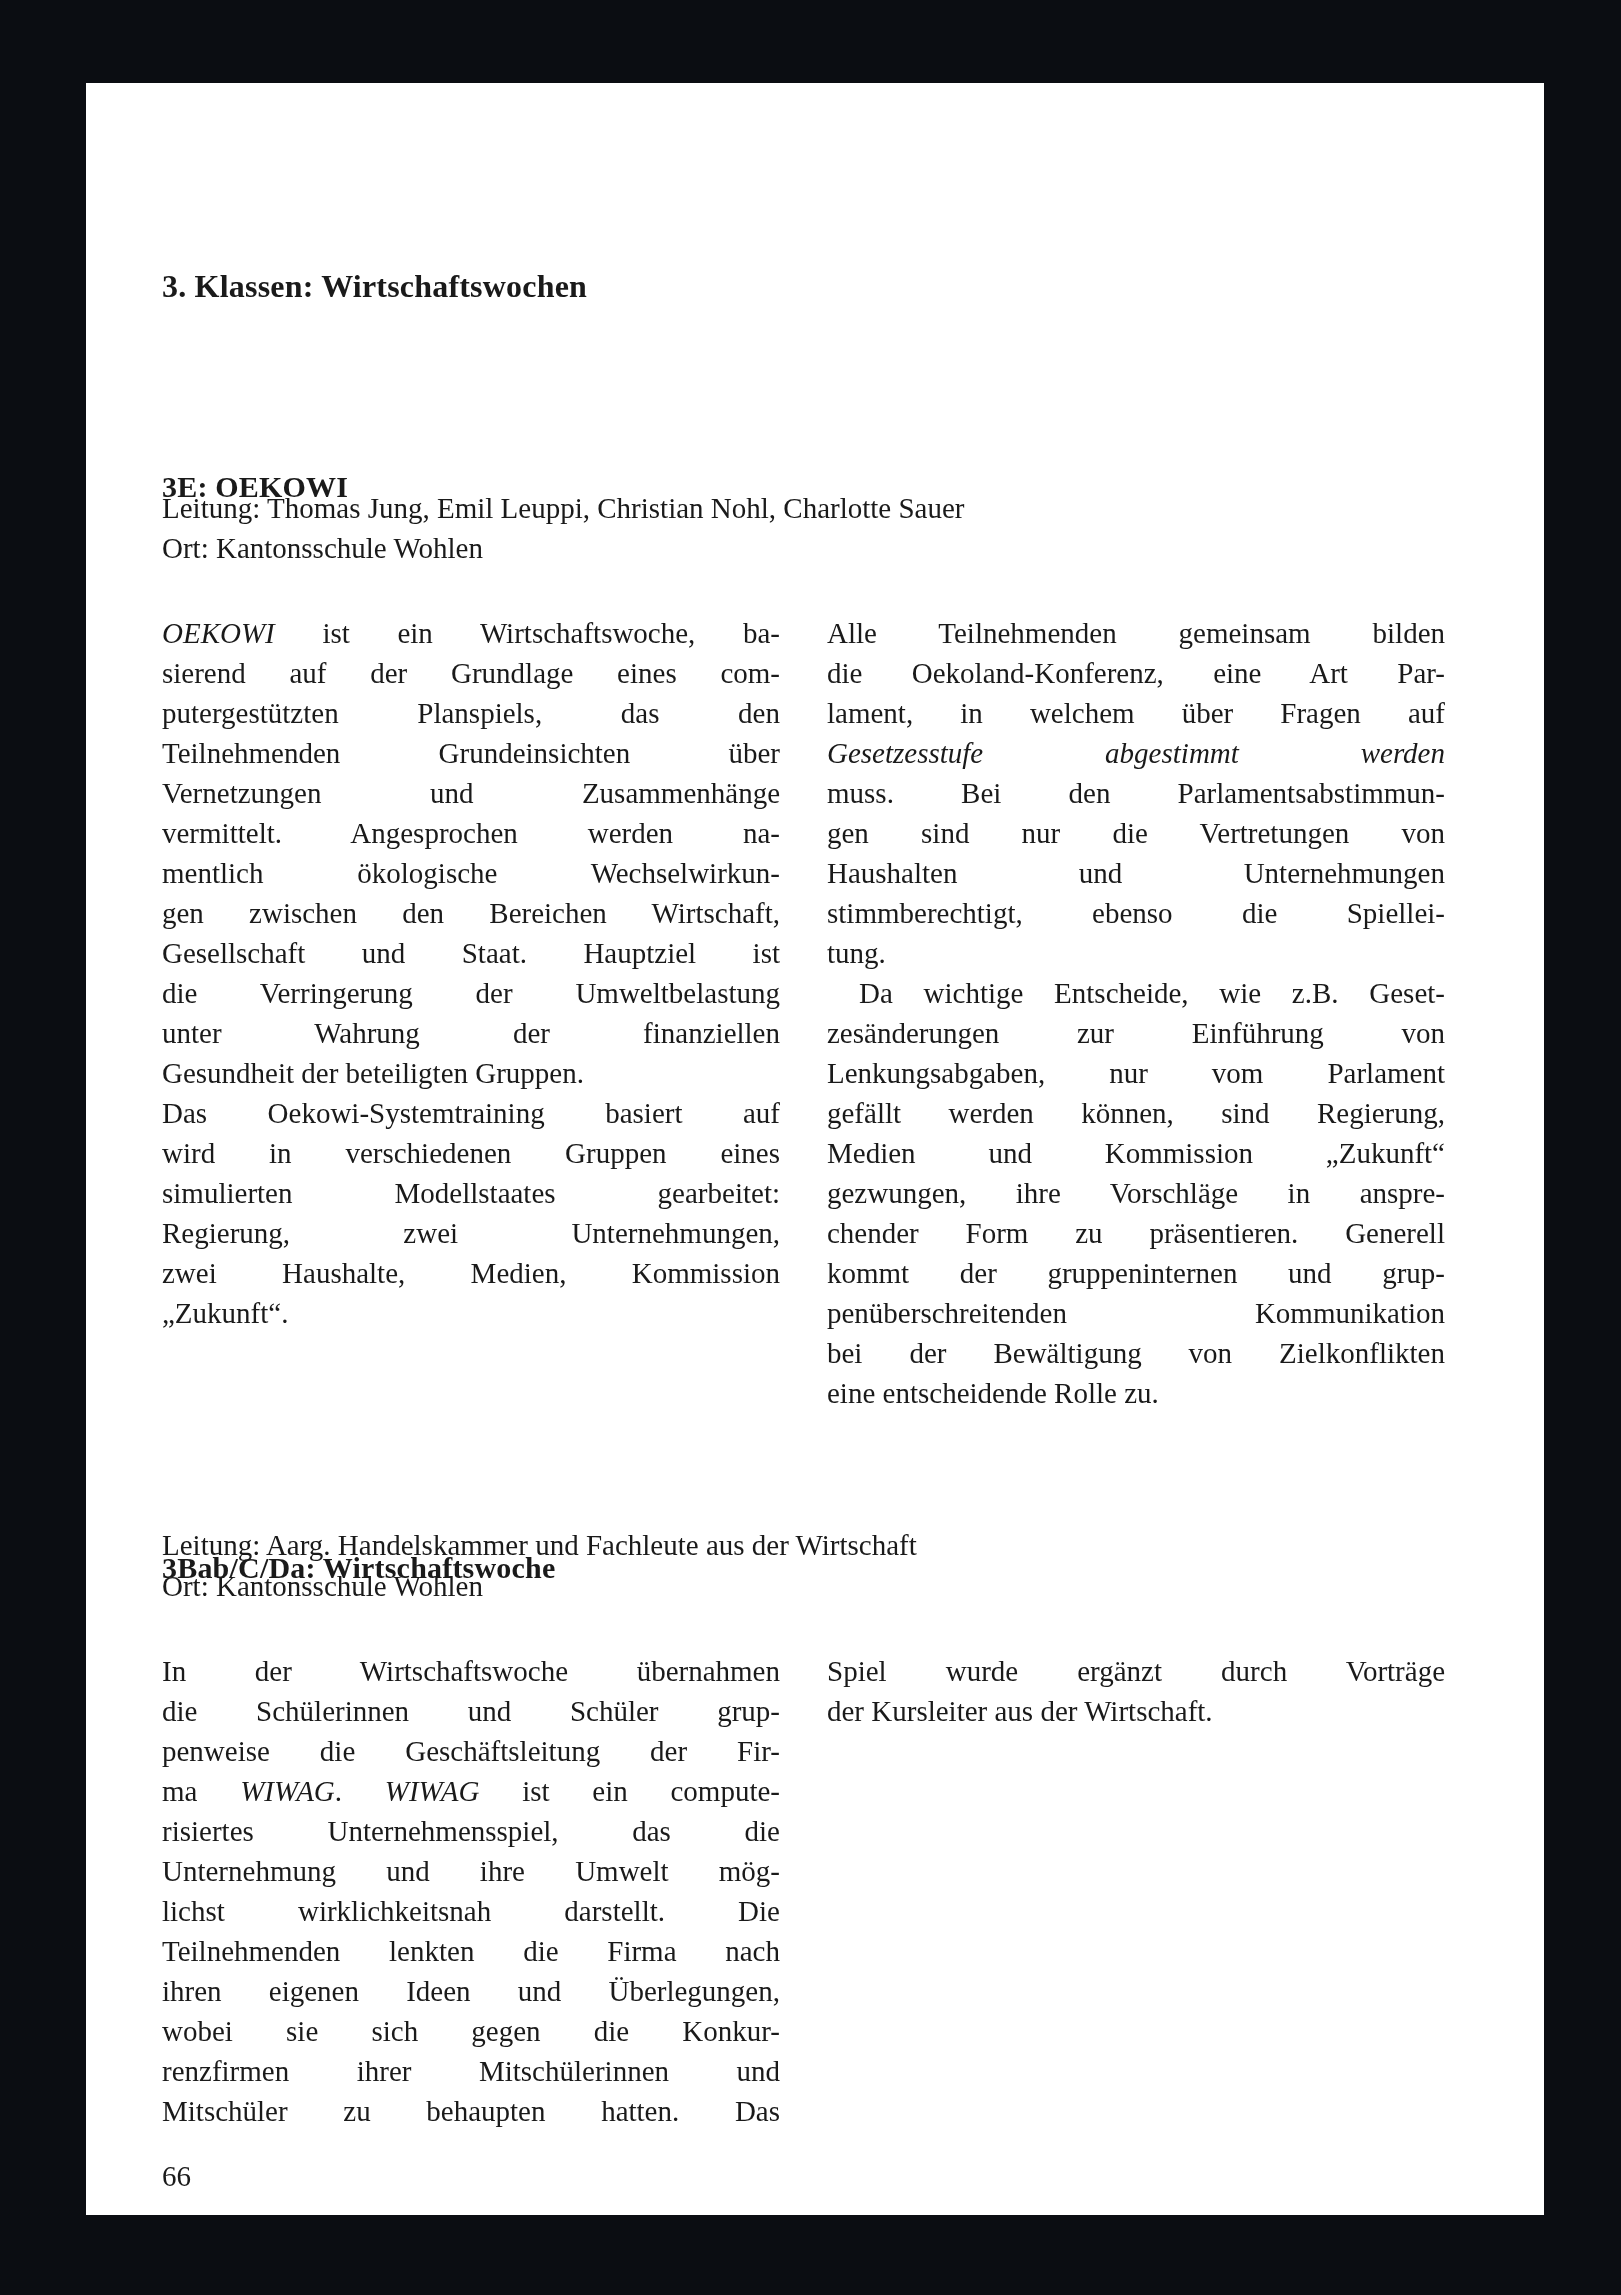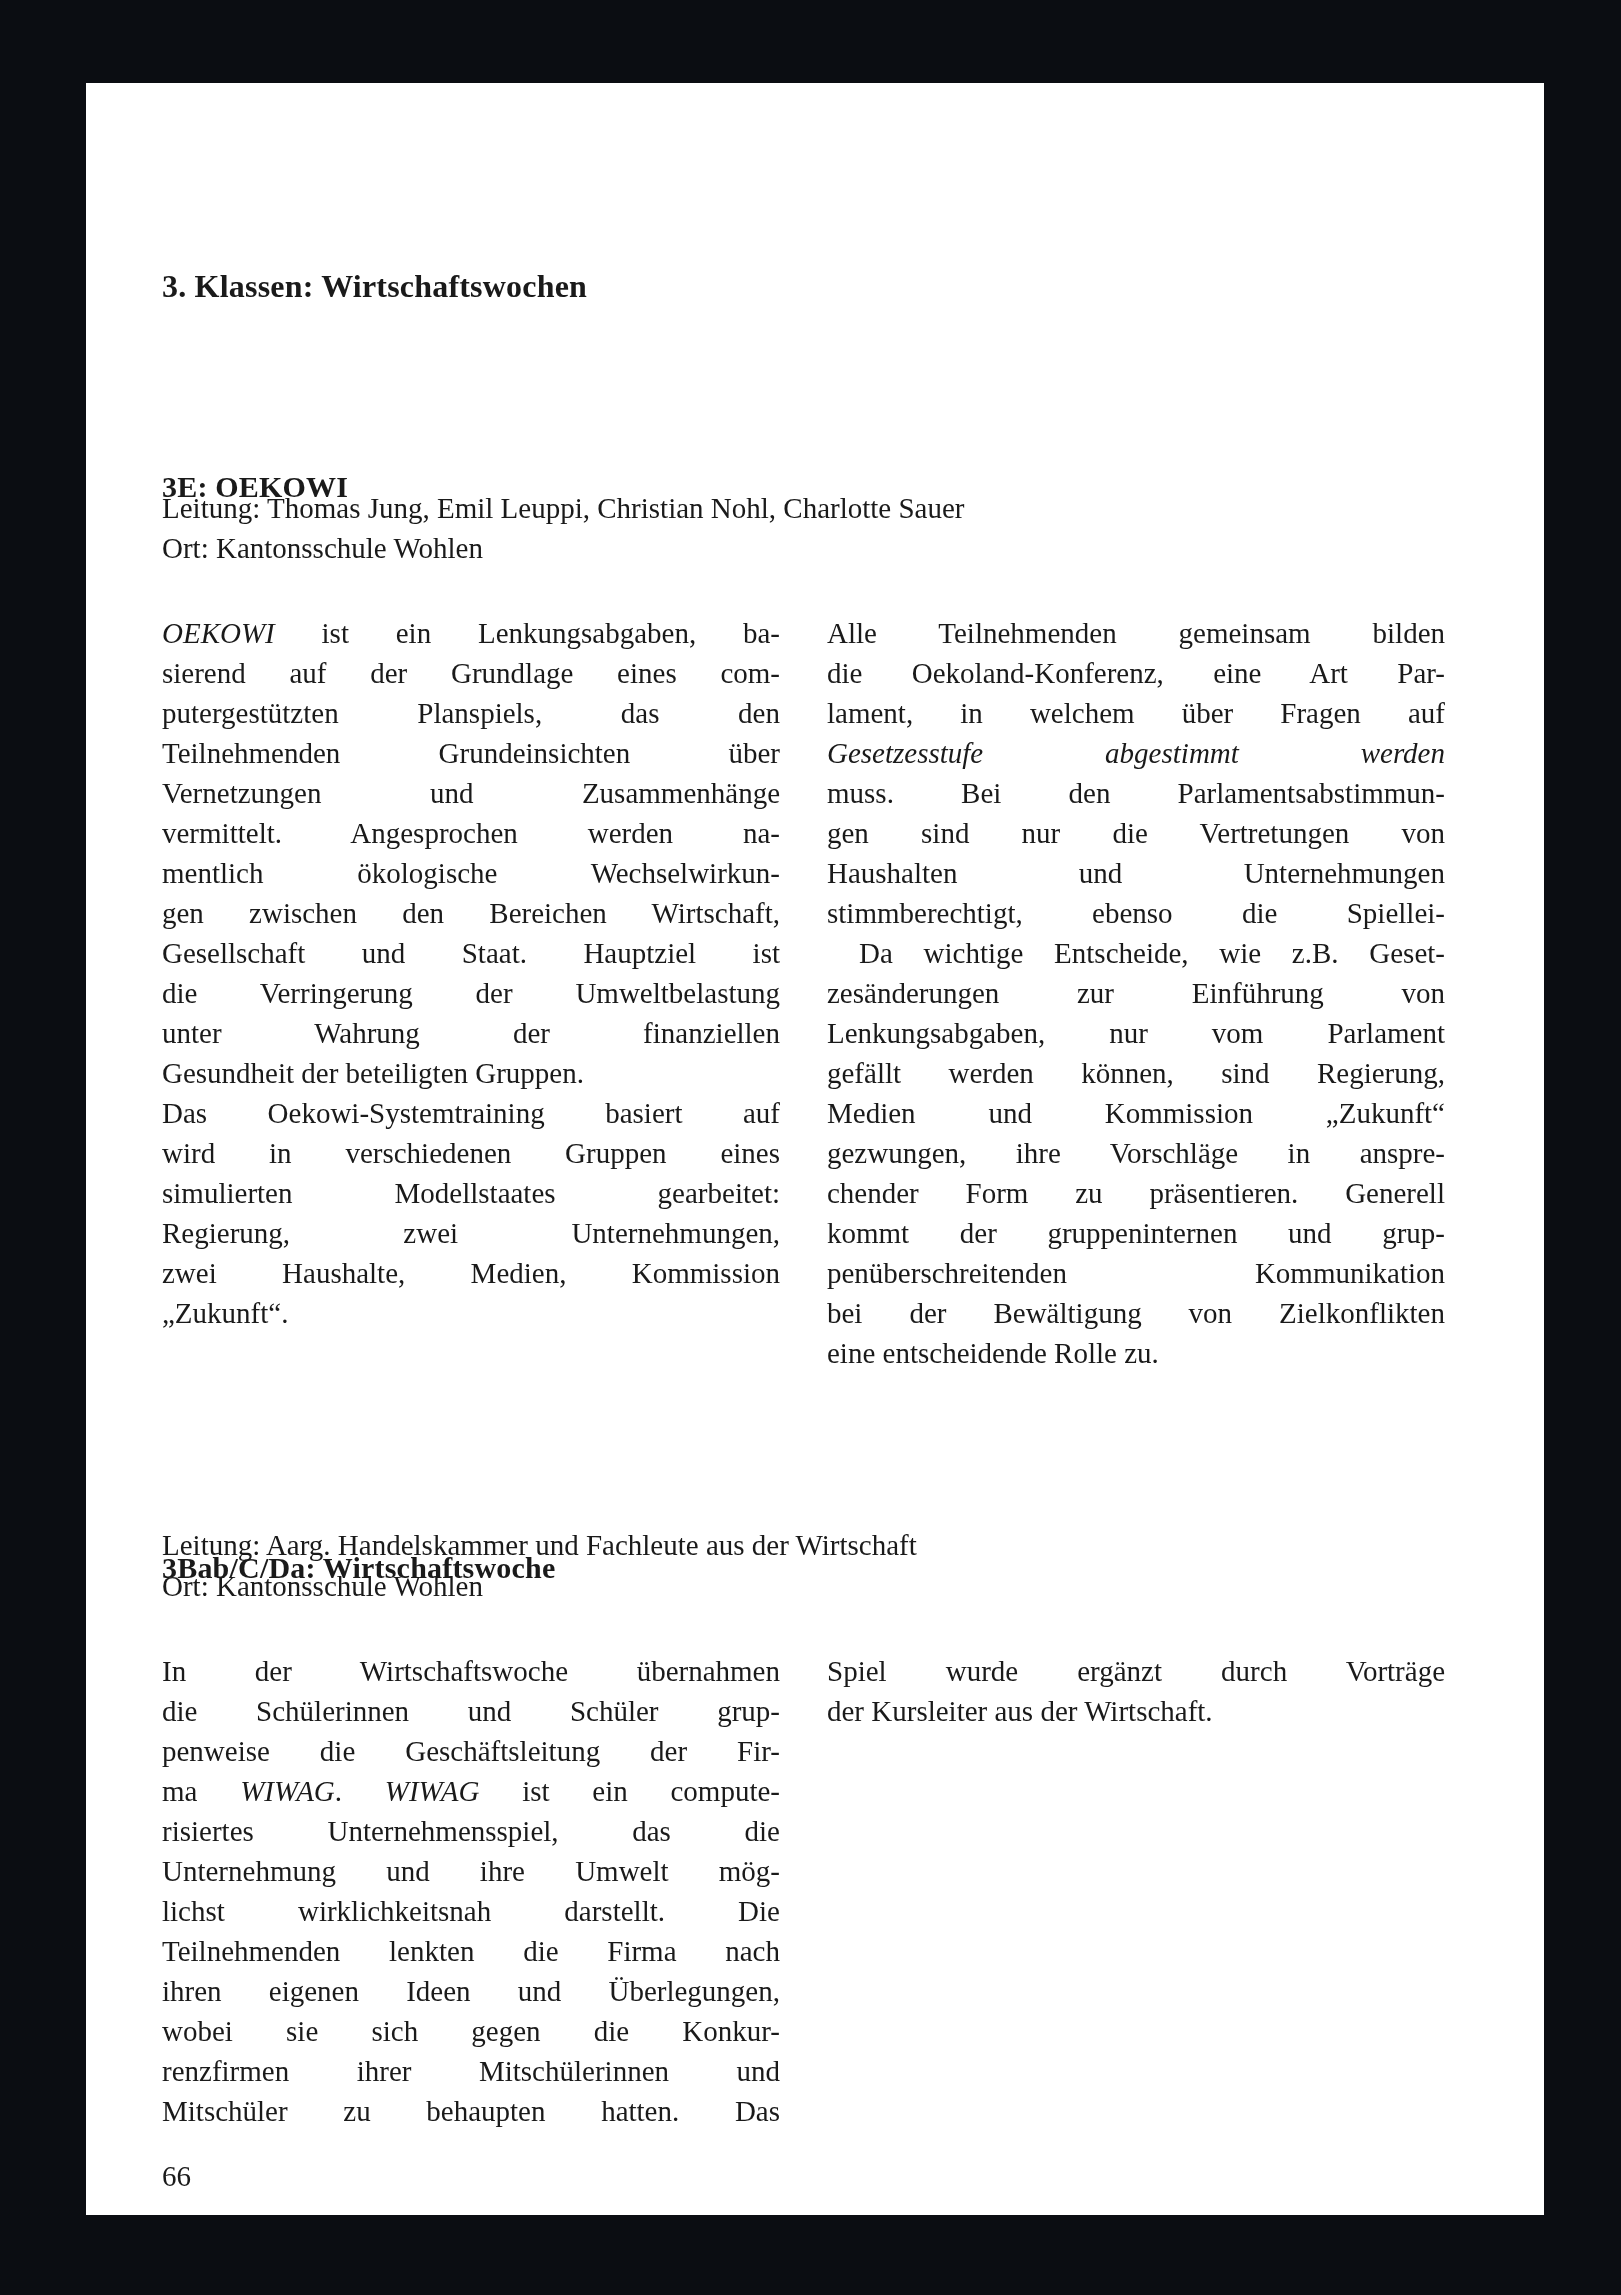--- a/index.html
+++ b/index.html
@@ -58,7 +58,7 @@
   <div class="abs meta" style="left:76px; top:445px;">Ort: Kantonsschule Wohlen</div>
 
   <div class="abs col" style="left:76px; top:530px;" id="s0-left">
-      <span class="line" style="white-space: pre; display: block;"><span style="white-space: pre;"><em>OEKOWI</em><span> ist ein Lenkungsabgaben, ba-</span></span></span>
+      <span class="line" style="white-space: pre; display: block;"><span style="white-space: pre;"><em>OEKOWI</em><span> ist ein Wirtschaftswoche, ba-</span></span></span>
       <span class="line" style="white-space: pre; display: block;"><span style="white-space: pre;"><span>sierend auf der Grundlage eines com-</span></span></span>
       <span class="line" style="white-space: pre; display: block;"><span style="white-space: pre;"><span>putergestützten Planspiels, das den</span></span></span>
       <span class="line" style="white-space: pre; display: block;"><span style="white-space: pre;"><span>Teilnehmenden Grundeinsichten über</span></span></span>

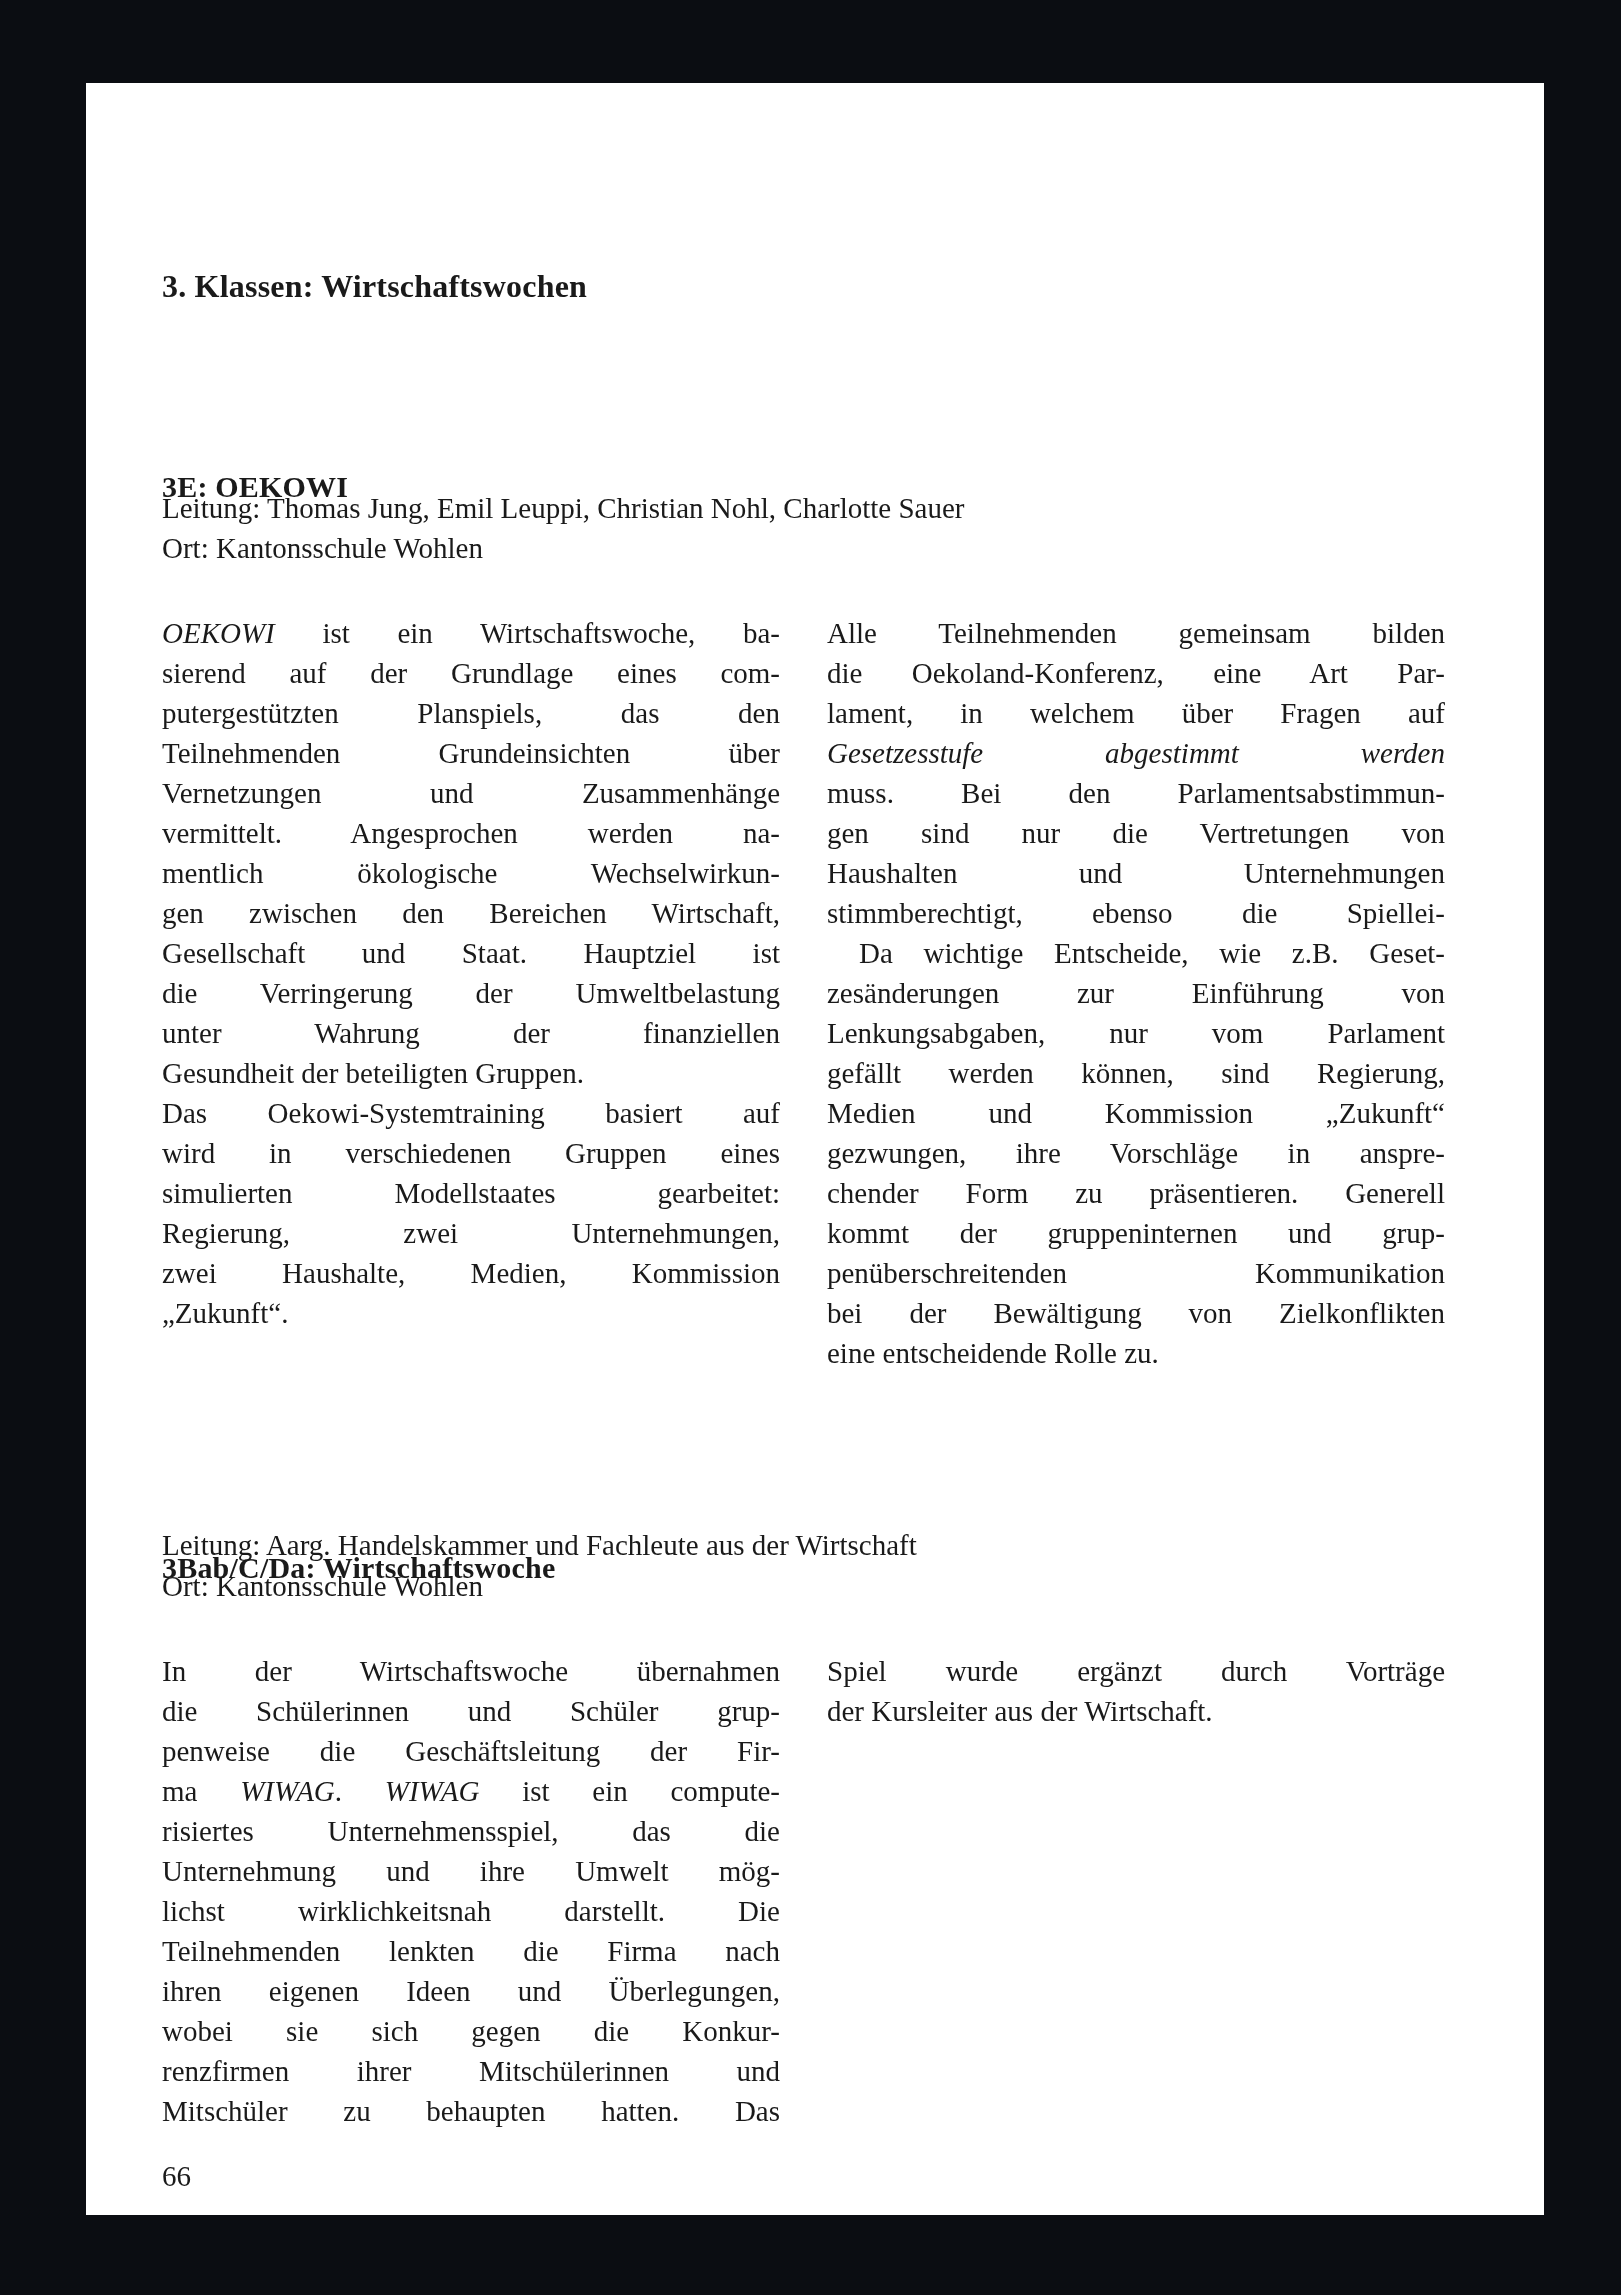--- a/index.html
+++ b/index.html
@@ -86,6 +86,7 @@
       <span class="line" style="white-space: pre; display: block;"><span style="white-space: pre;"><span>gen sind nur die Vertretungen von</span></span></span>
       <span class="line" style="white-space: pre; display: block;"><span style="white-space: pre;"><span>Haushalten und Unternehmungen</span></span></span>
       <span class="line" style="white-space: pre; display: block;"><span style="white-space: pre;"><span>stimmberechtigt, ebenso die Spiellei-</span></span></span>
+      <span class="line last" style="white-space: pre; display: block;"><span>tung.</span></span>
       <span class="line" style="white-space: pre; display: block;"><span style="white-space: pre; margin-left: 32px;"><span>Da wichtige Entscheide, wie z.B. Geset-</span></span></span>
       <span class="line" style="white-space: pre; display: block;"><span style="white-space: pre; margin-top: 28px;"><span>zesänderungen zur Einführung von</span></span></span>
       <span class="line" style="white-space: pre; display: block;"><span style="white-space: pre;"><span>Lenkungsabgaben, nur vom Parlament</span></span></span>

